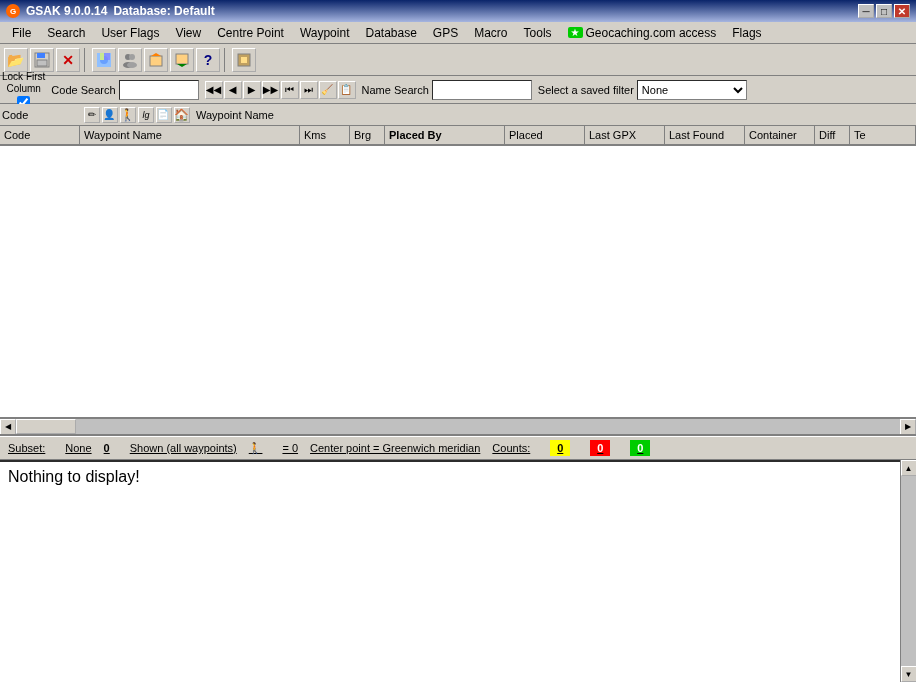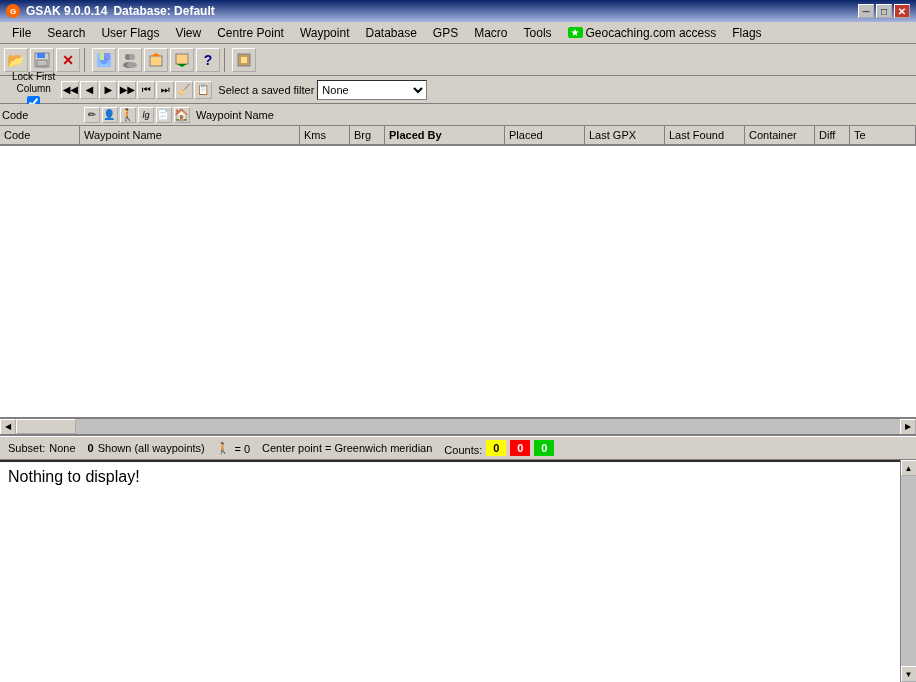--- a/index.html
+++ b/index.html
@@ -73,7 +73,7 @@
       height: 28px;
       display: flex;
       align-items: center;
-      padding: 2px 12px;
+      padding: 2px 2px;
       gap: 6px;
     }
     .filter-group { display: flex; align-items: center; gap: 3px; }

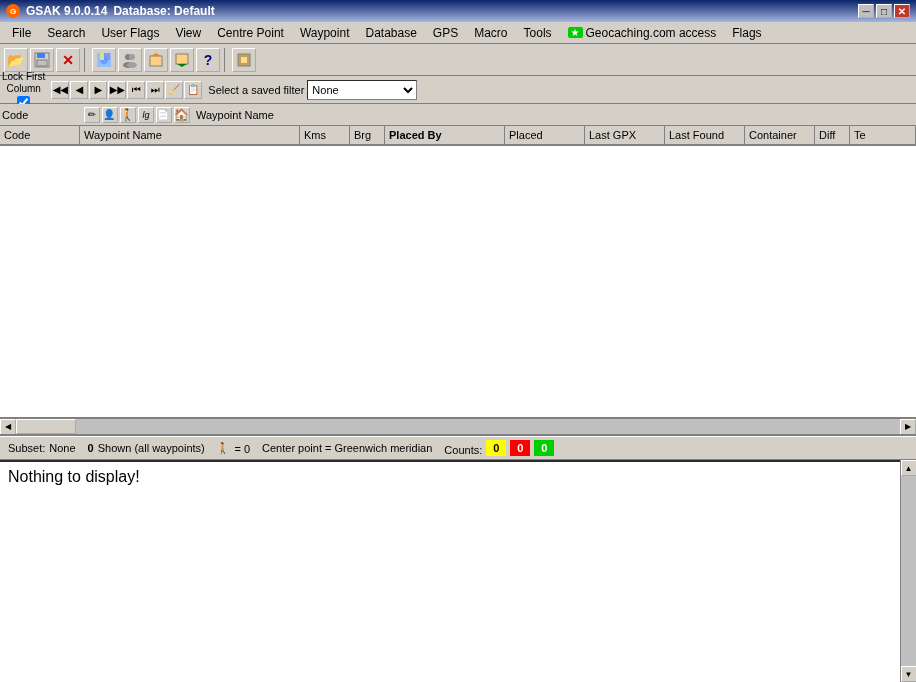--- a/index.html
+++ b/index.html
@@ -338,6 +338,10 @@
       </div>
     </div>
 
+    <div class="filter-group">
+      <span class="filter-label">Code Search</span>
+      <input type="text" class="filter-input" style="width: 80px;">
+    </div>
 
     <div style="display:flex;align-items:center;gap:1px;">
       <div class="nav-btn">◀◀</div>

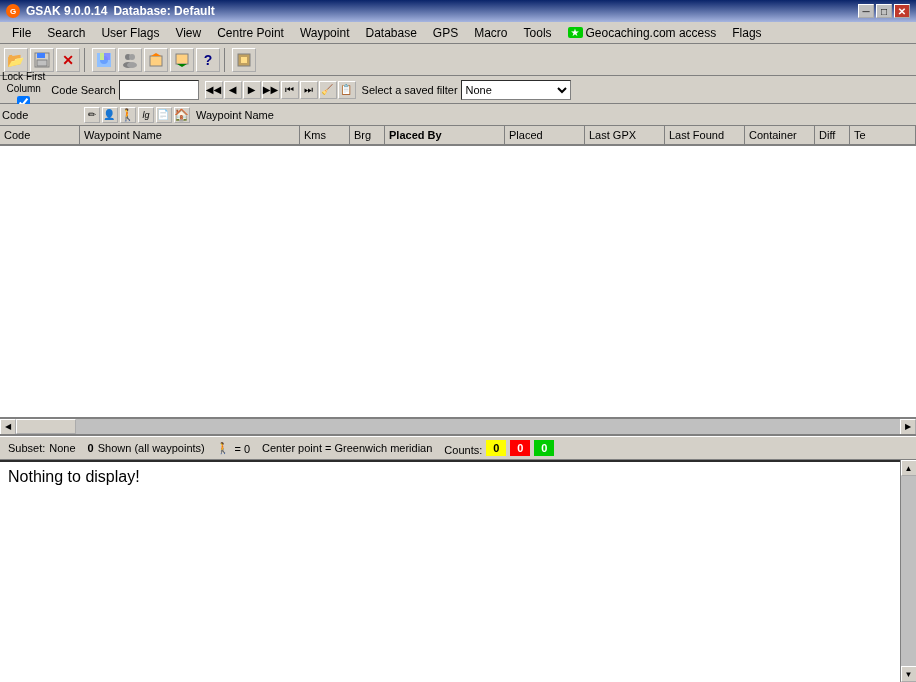--- a/index.html
+++ b/index.html
@@ -354,6 +354,10 @@
       <div class="nav-btn">📋</div>
     </div>
 
+    <div class="filter-group">
+      <span class="filter-label">Name Search</span>
+      <input type="text" class="filter-input" style="width: 100px;">
+    </div>
 
 
     <div class="filter-group">

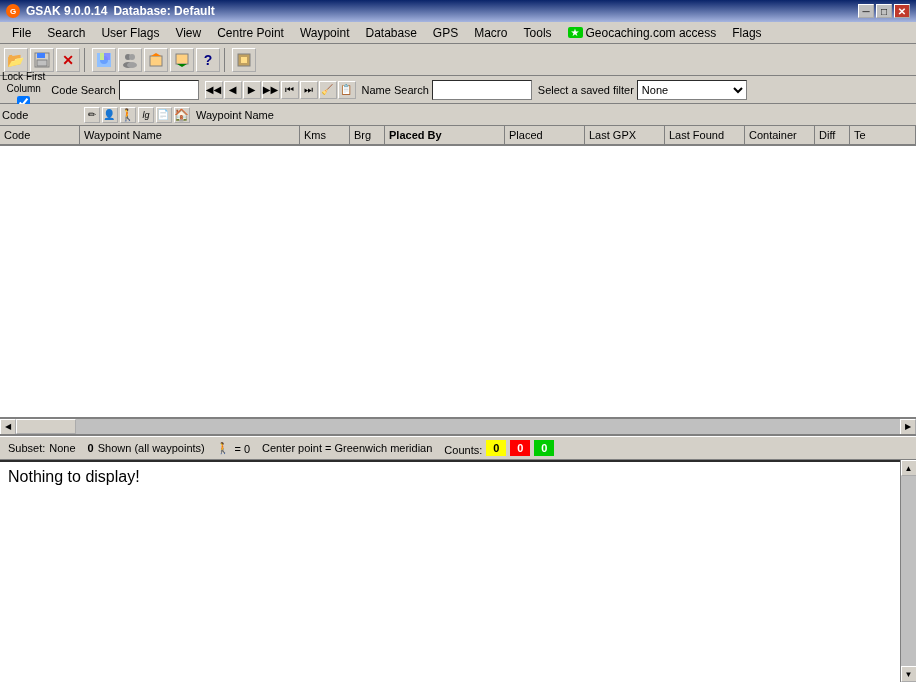--- a/index.html
+++ b/index.html
@@ -159,7 +159,7 @@
       gap: 12px;
       font-size: 11px;
     }
-    .status-segment { display: flex; align-items: flex-end; gap: 4px; }
+    .status-segment { display: flex; align-items: center; gap: 20px; text-decoration: underline; }
     .count-box {
       width: 20px; height: 16px;
       display: flex; align-items: center; justify-content: center;

